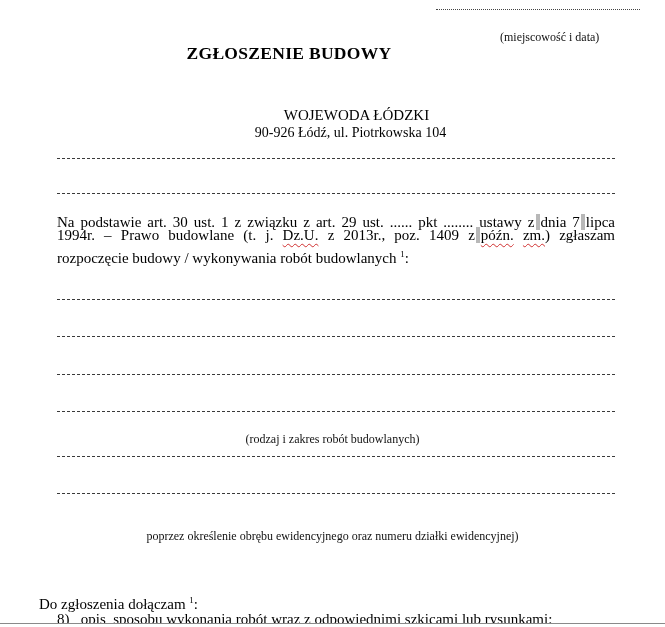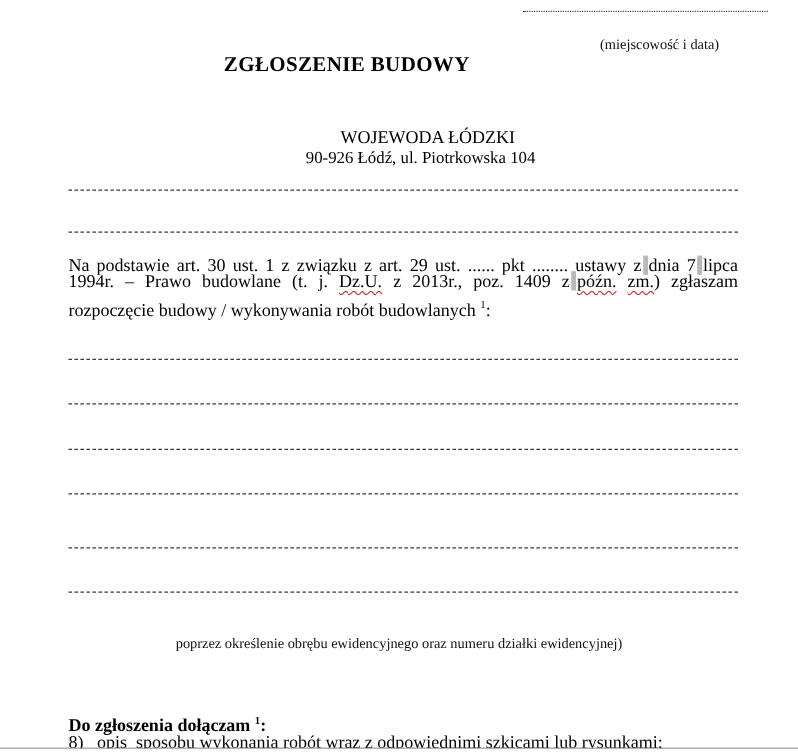--- a/index.html
+++ b/index.html
@@ -74,6 +74,7 @@
   <div class="dots" style="left:57px; top:336px; width:558px;"></div>
   <div class="dots" style="left:57px; top:374px; width:558px;"></div>
   <div class="dots" style="left:57px; top:411px; width:558px;"></div>
+  <div class="abs center small" style="top:415px;">(rodzaj i zakres robót budowlanych)</div>
 
   <div class="dots" style="left:57px; top:456px; width:558px;"></div>
   <div class="dots" style="left:57px; top:493px; width:558px;"></div>

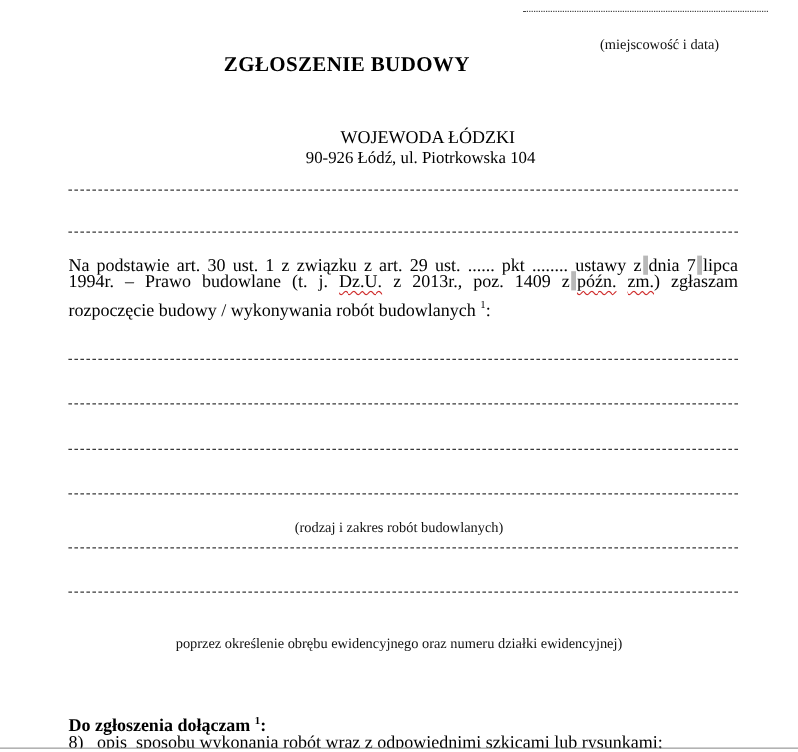--- a/index.html
+++ b/index.html
@@ -81,7 +81,7 @@
   <div class="abs center small" style="top:512px;">poprzez określenie obrębu ewidencyjnego oraz numeru działki ewidencyjnej)</div>
 
 
-  <div class="abs body-text" style="left:57px; top:595px;font-weight:bold;">
+  <div class="abs body-text" style="left:39px; top:595px;">
     <span>Do zgłoszenia dołączam</span>
     <sup class="fn">1</sup><span>:</span>
   </div>

